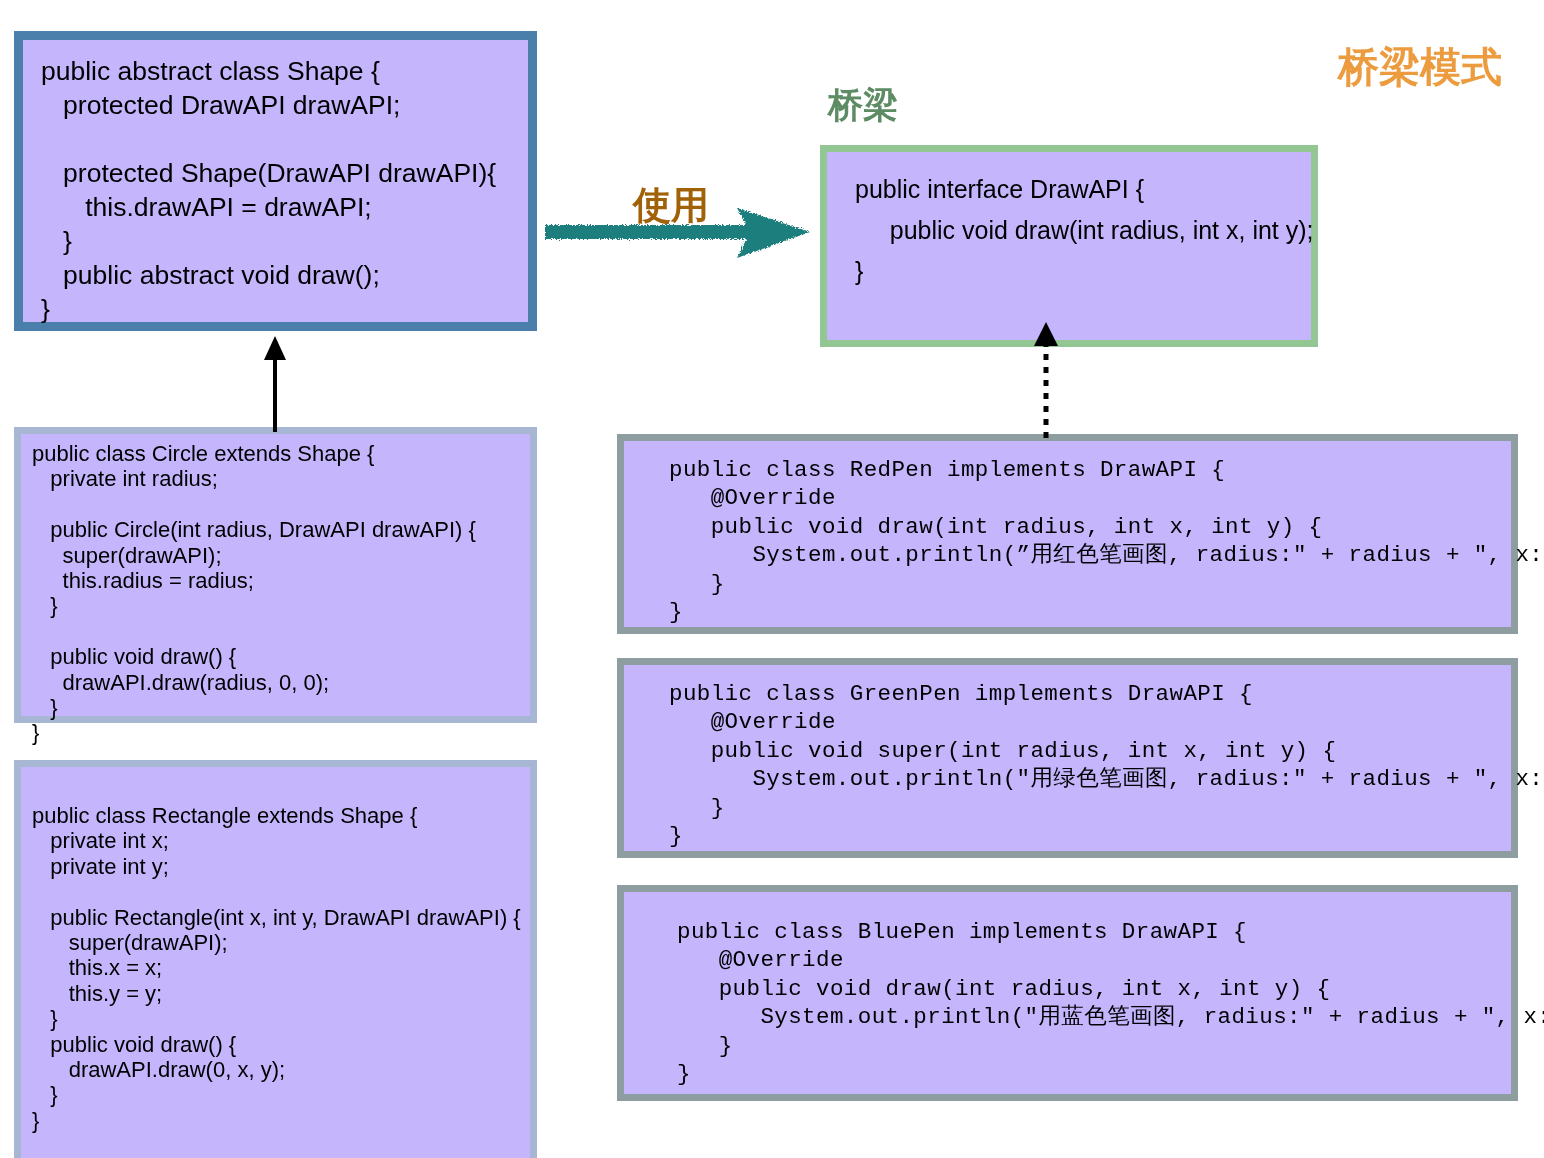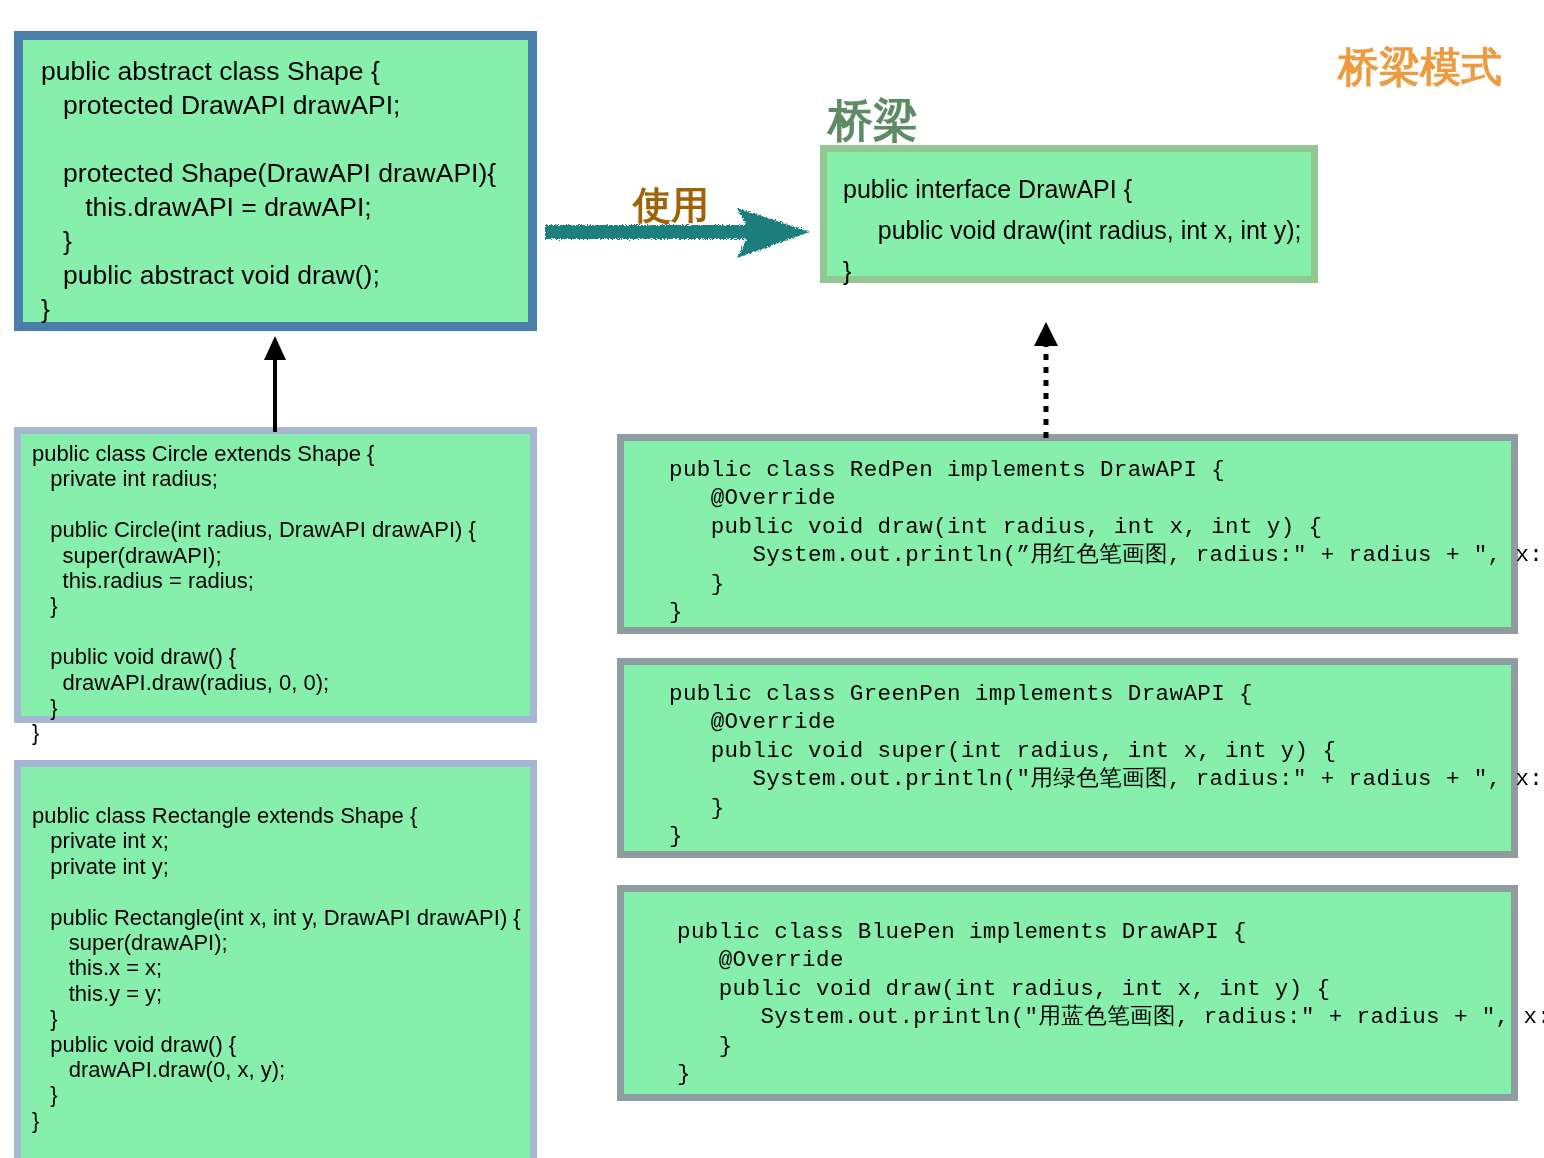--- a/index.html
+++ b/index.html
@@ -19,7 +19,7 @@
   
   .box {
     position: absolute;
-    background: #86efac;
+    background: #c4b5fd;
     box-sizing: border-box;
   }
   .box .code {

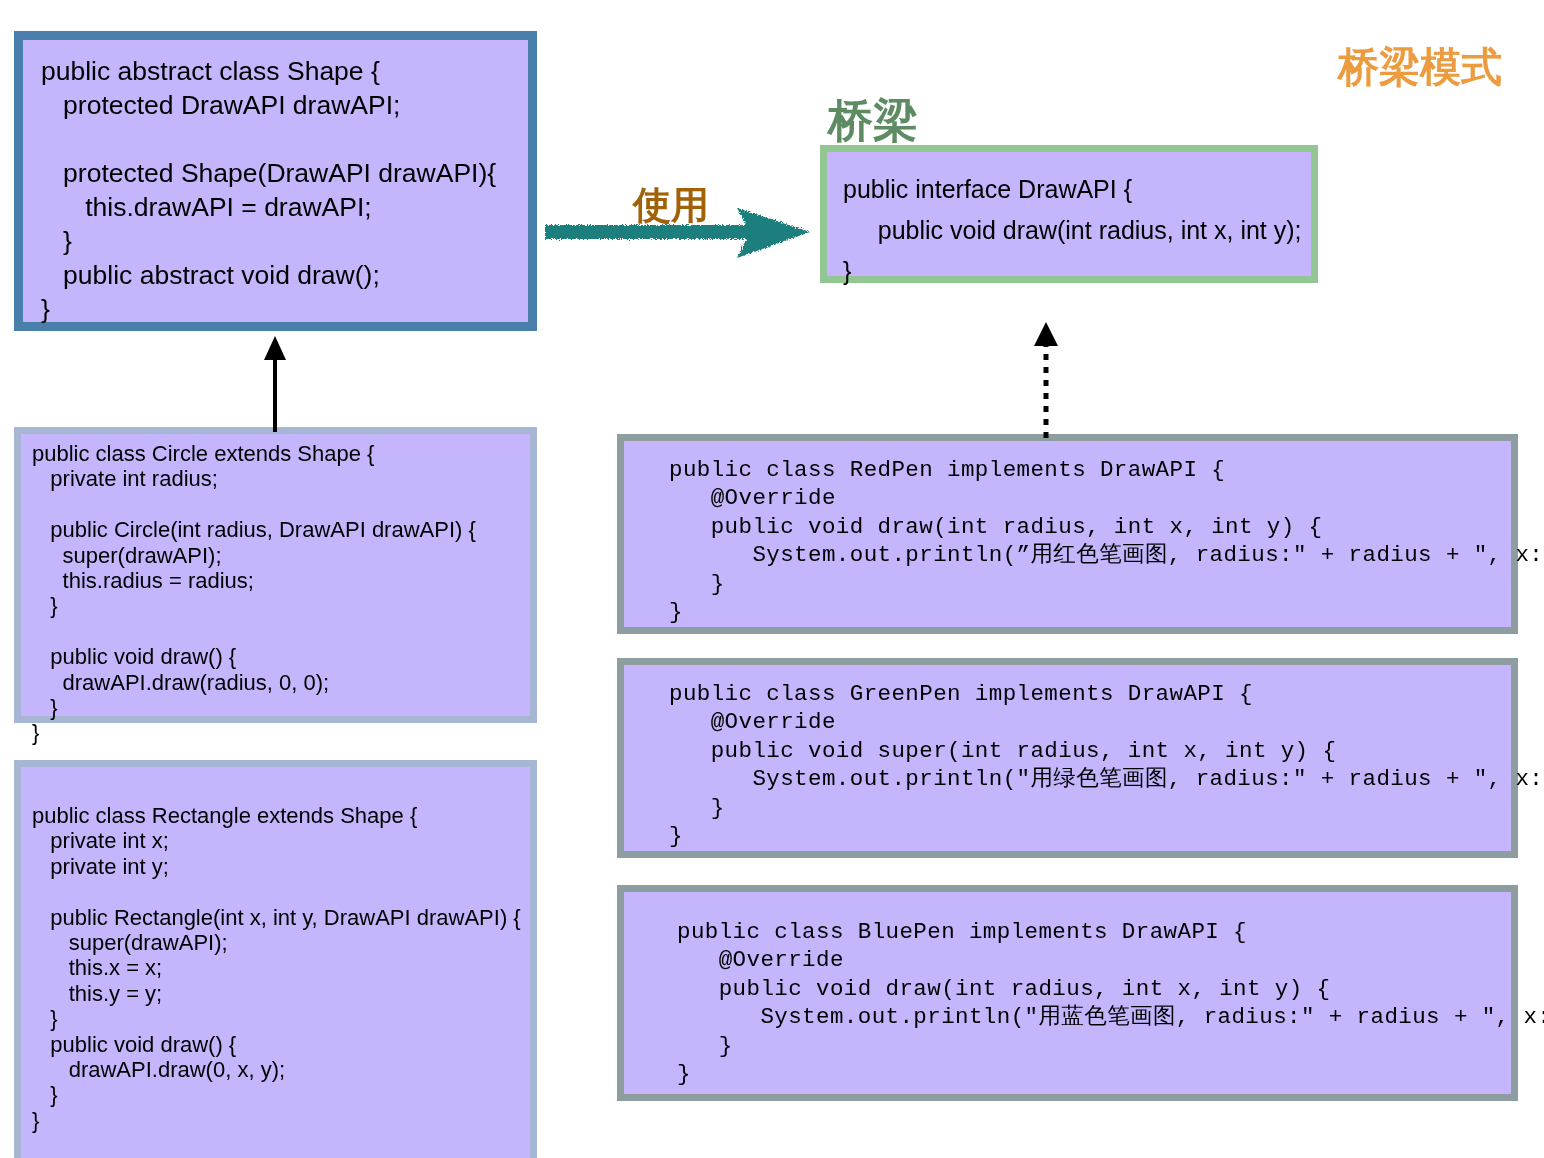--- a/index.html
+++ b/index.html
@@ -113,8 +113,8 @@
     color: #EC9B3E;
   }
   #bridge-label {
-    left: 828px; top: 91px;
-    font-size: 45px;
+    left: 828px; top: 82px;
+    font-size: 35px;
     color: #5D8B63;
   }
   #uses-label {

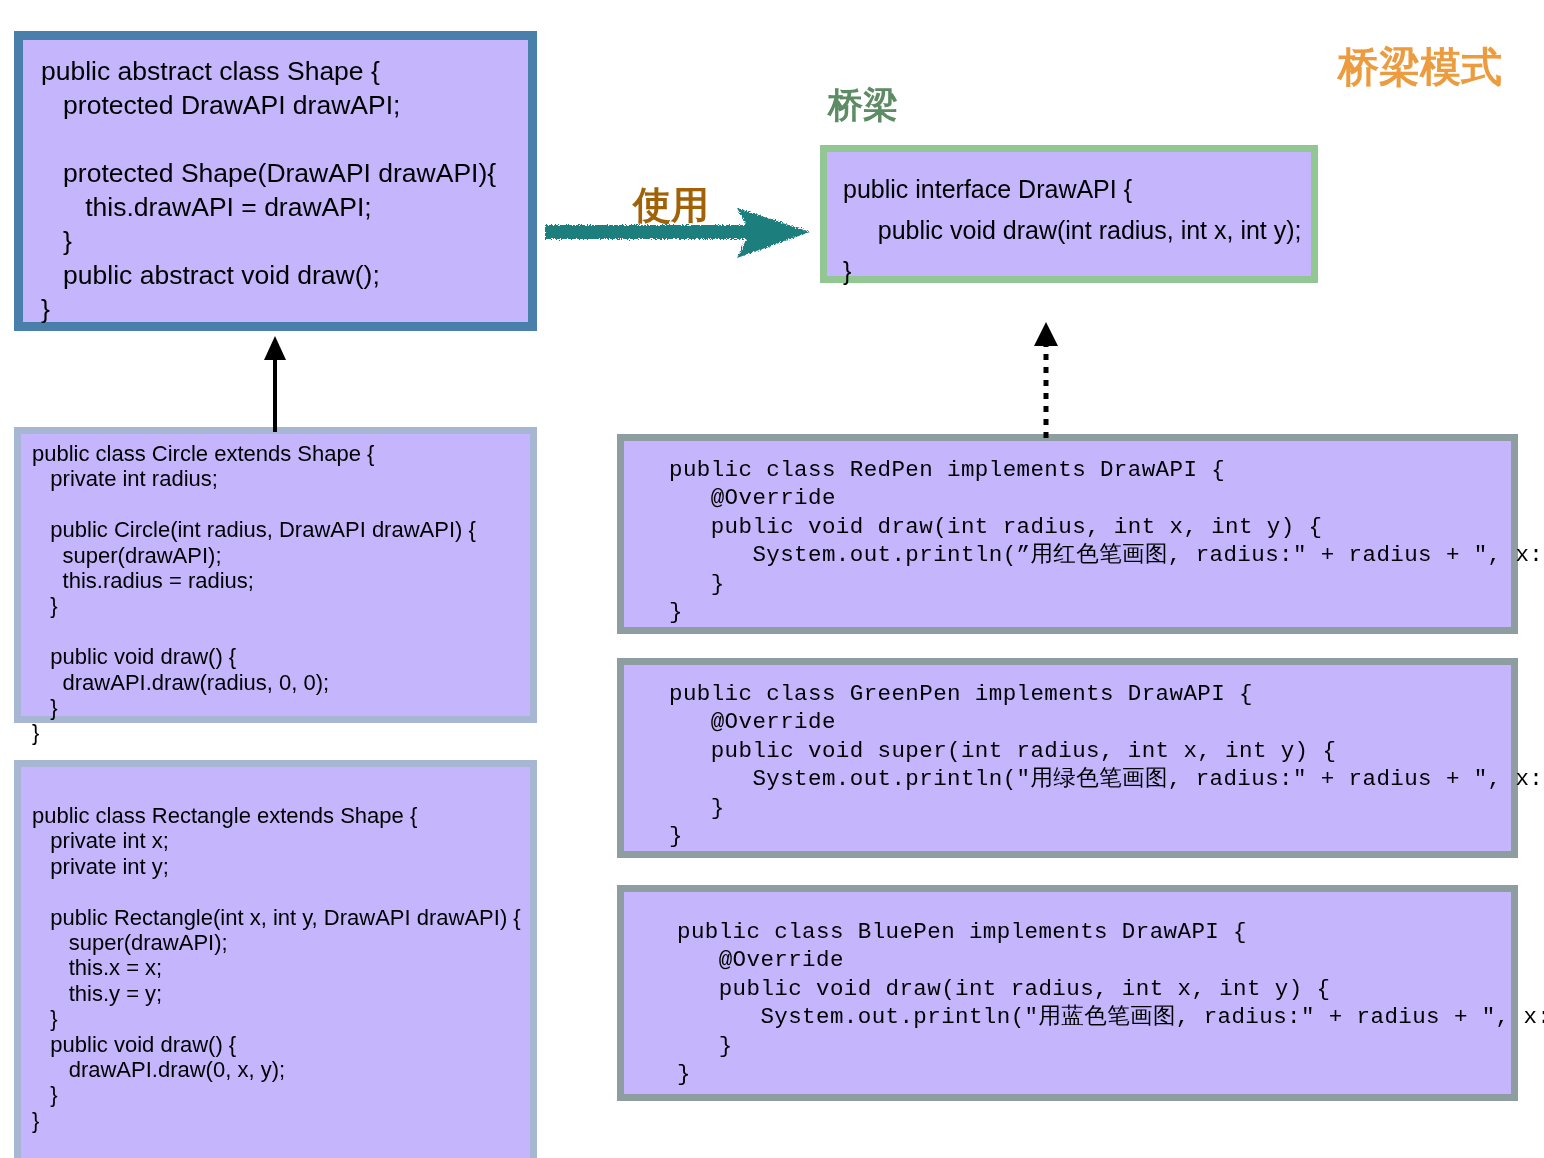--- a/index.html
+++ b/index.html
@@ -70,8 +70,9 @@
   
   #drawapi-box {
     left: 820px; top: 145px;
-    width: 498px; height: 138px;
+    width: 498px; height: 202px;
     border: 7px solid #92C794;
+    padding-left: 12px;
   }
   #drawapi-box .code {
     font-family: "Liberation Sans", sans-serif;

